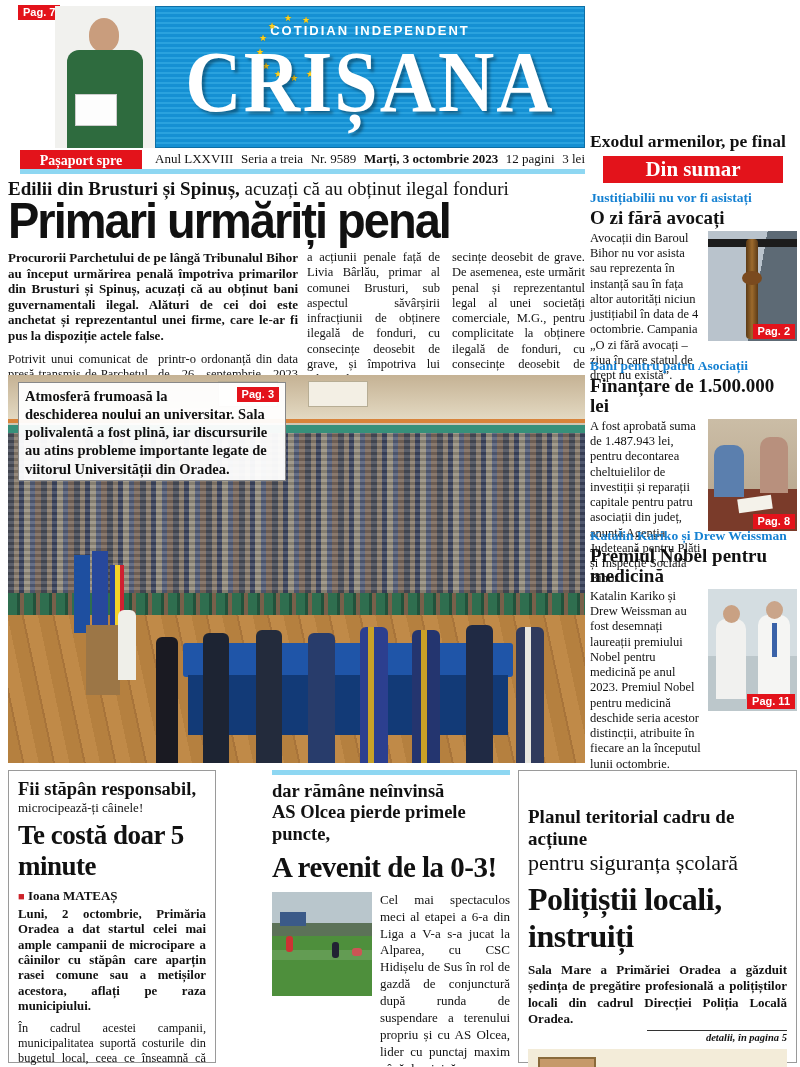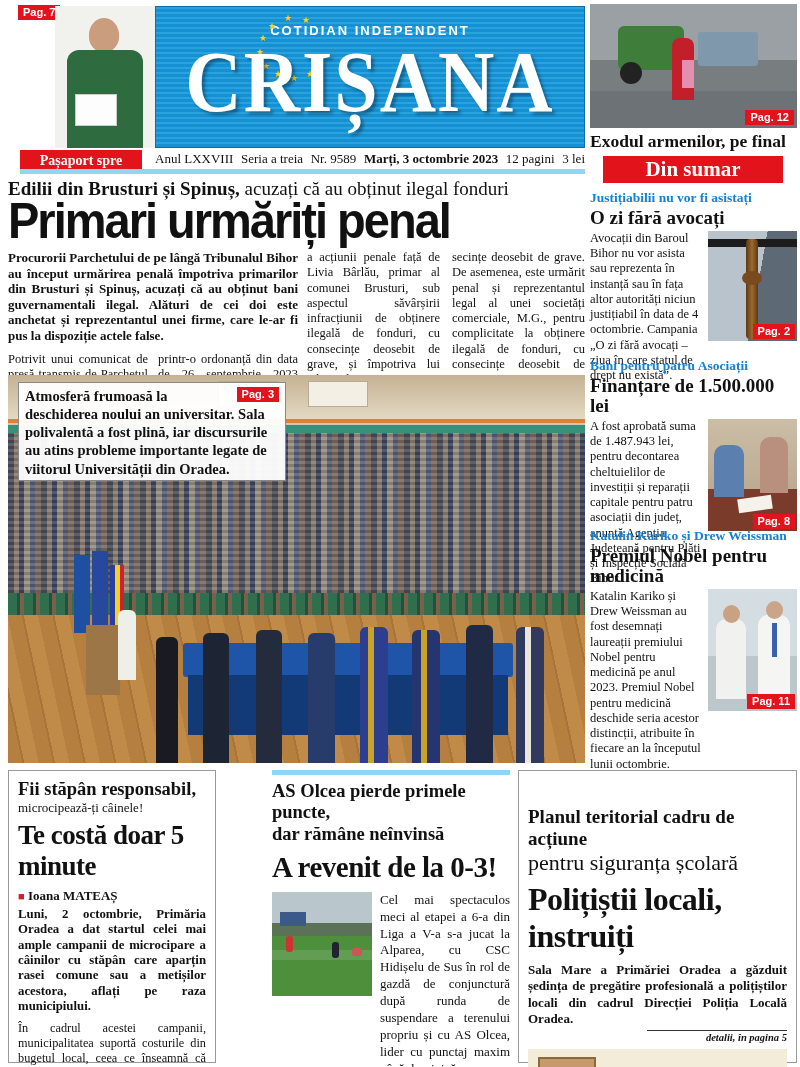--- a/index.html
+++ b/index.html
@@ -239,14 +239,6 @@
   </div>
 
   <div class="abs sidebar">
-    <div class="sb-photo1">
-      <div class="sb1-tractor"></div>
-      <div class="sb1-wheel"></div>
-      <div class="sb1-truck"></div>
-      <div class="sb1-red"></div>
-      <div class="sb1-pink"></div>
-      <span class="badge" style="position:absolute; right:3px; bottom:3px;">Pag. 12</span>
-    </div>
     <div class="sb-caption">Exodul armenilor, pe final</div>
     <div class="din-sumar">Din sumar</div>
 

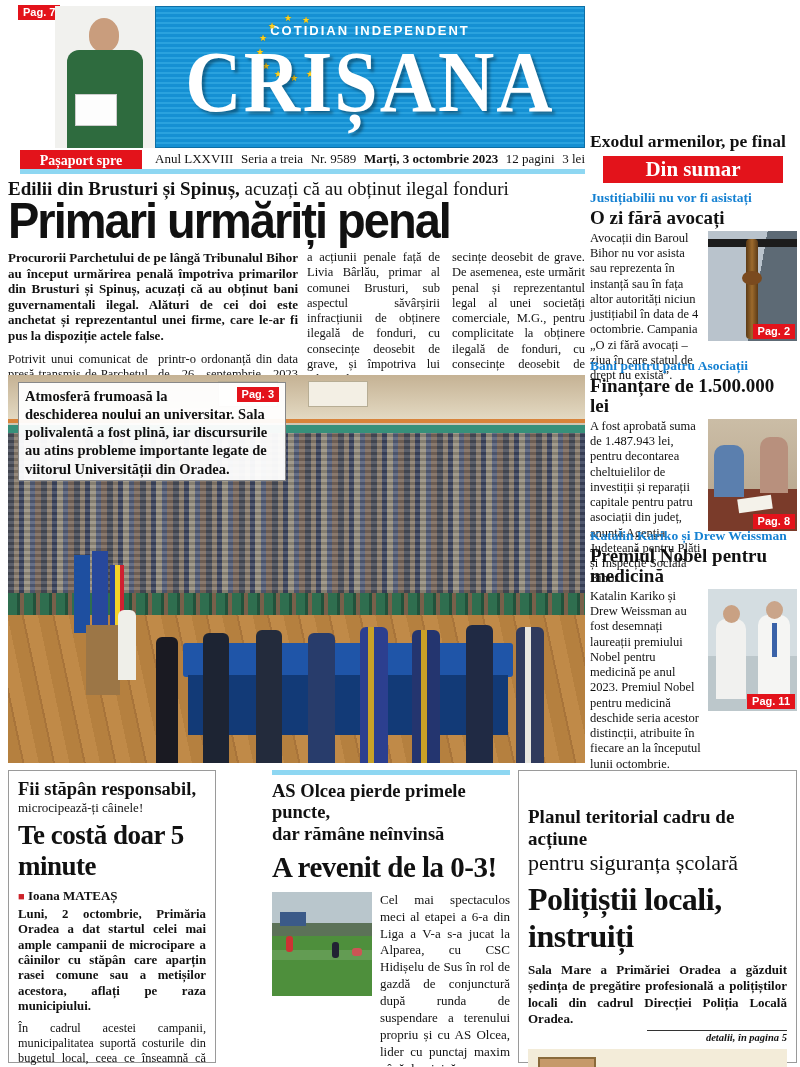--- a/index.html
+++ b/index.html
@@ -304,8 +304,8 @@
 
   <div class="abs bm">
     <div class="bm-cyan"></div>
+    <div class="bm-kicker">dar rămâne neînvinsă</div>
     <div class="bm-kicker">AS Olcea pierde primele puncte,</div>
-    <div class="bm-kicker">dar rămâne neînvinsă</div>
     <div class="bm-title">A revenit de la 0-3!</div>
     <div class="bm-row">
       <div class="bm-photo">

